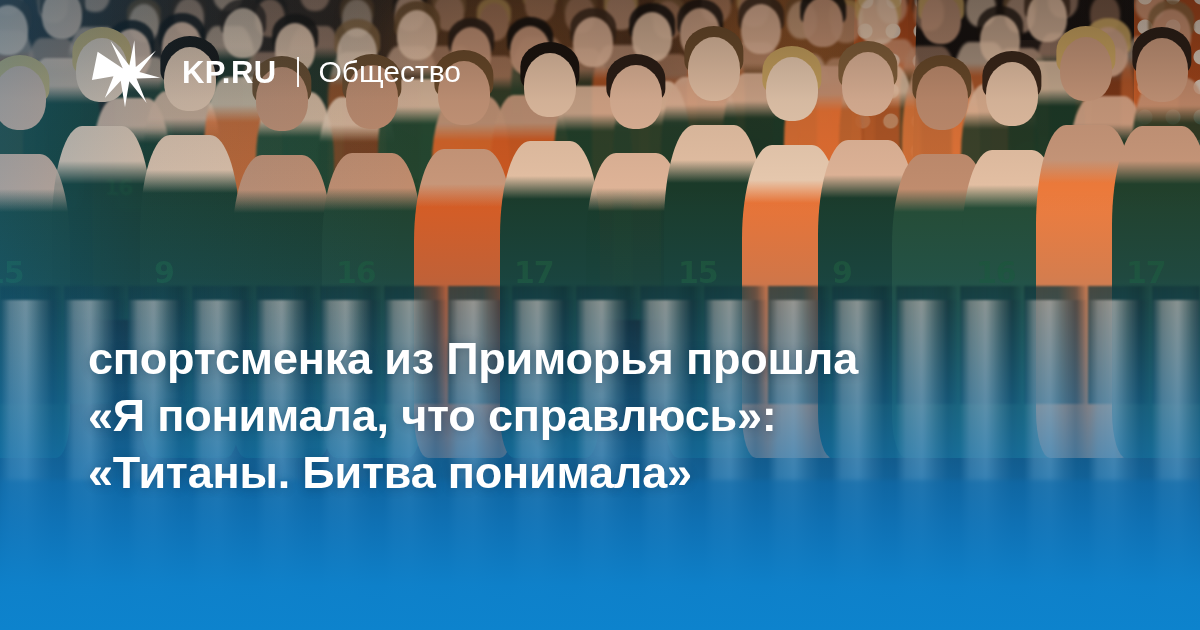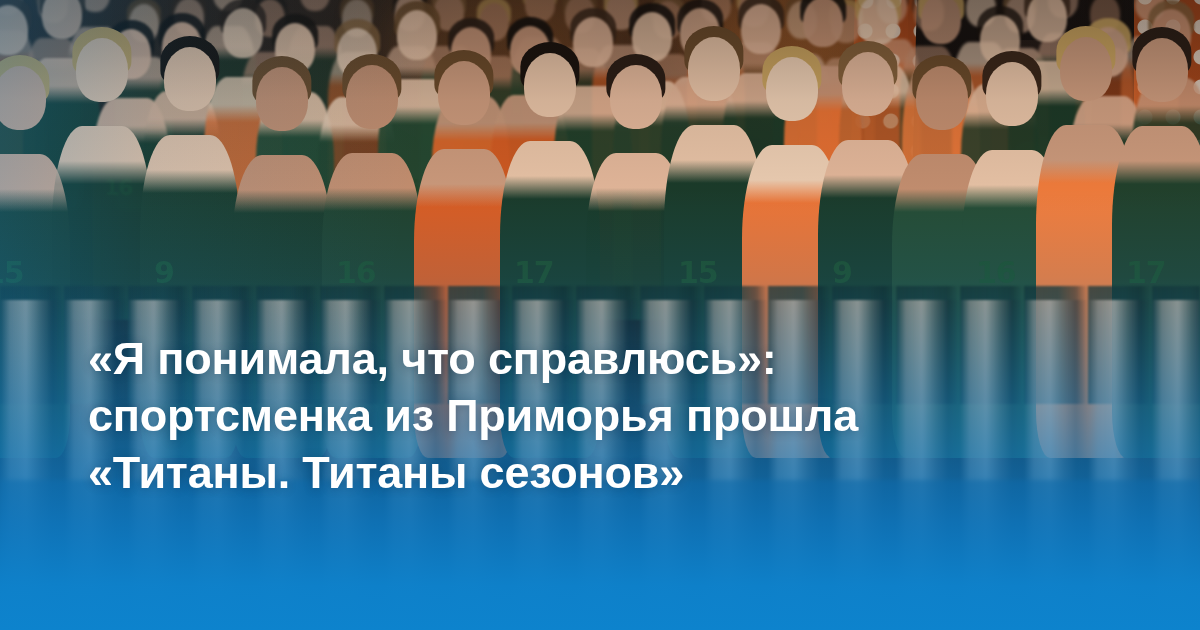--- a/index.html
+++ b/index.html
@@ -603,6 +603,14 @@
   <div class="tint-blue-left"></div>
   <div class="tint-blue"></div>
 
+  <div class="header">
+    <svg class="logo-bird" viewBox="0 0 100 100" aria-hidden="true">
+      <path d="M12 22 L47 45 L30 7 L56 41 L63 6 L65 43 L93 20 L70 50 L99 58 L66 59 L80 93 L56 63 L50 99 L44 62 L22 86 L34 56 L4 61 Z" fill="#ffffff"></path>
+    </svg>
+    <div class="brand">KP.RU</div>
+    <div class="sep"></div>
+    <div class="rubric">Общество</div>
+  </div>
 
   <div class="headline">
     <span class="ln">«Я понимала, что справлюсь»:</span>

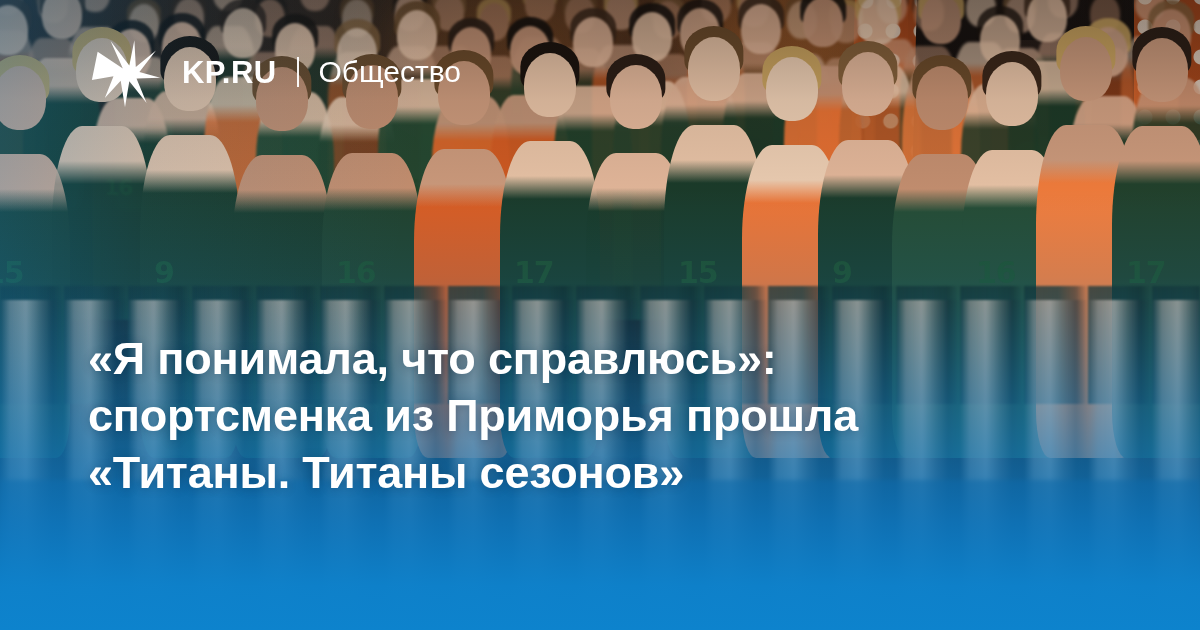--- a/index.html
+++ b/index.html
@@ -613,8 +613,8 @@
   </div>
 
   <div class="headline">
+    <span class="ln">спортсменка из Приморья прошла</span>
     <span class="ln">«Я понимала, что справлюсь»:</span>
-    <span class="ln">спортсменка из Приморья прошла</span>
     <span class="ln">«Титаны. Титаны сезонов»</span>
   </div>
 

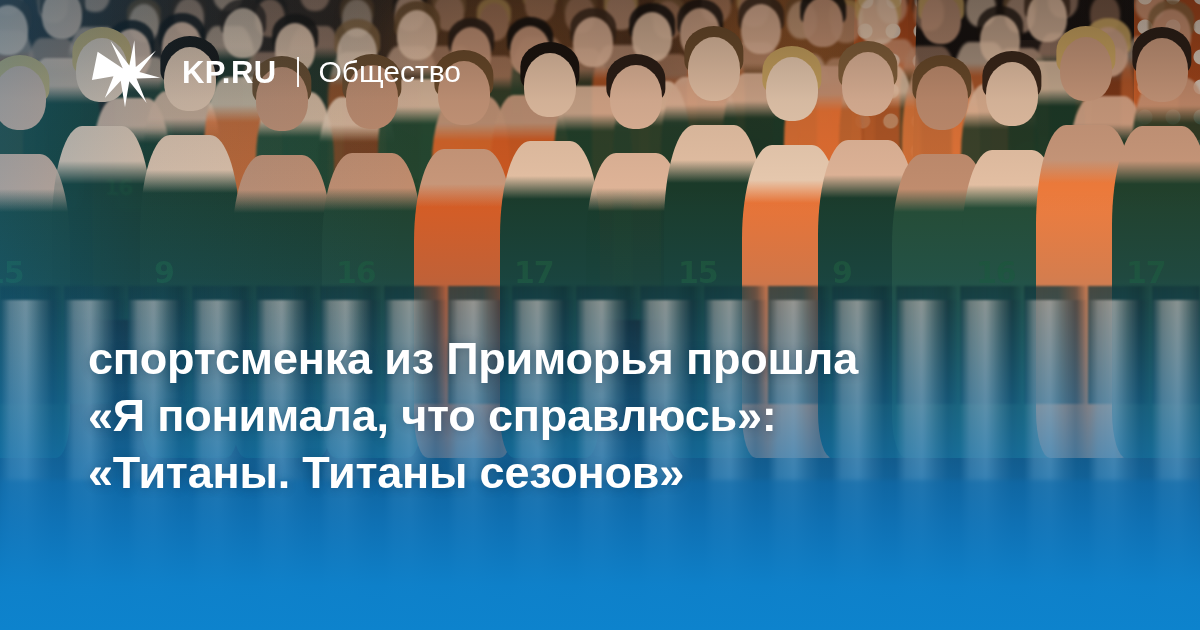--- a/index.html
+++ b/index.html
@@ -615,7 +615,7 @@
   <div class="headline">
     <span class="ln">спортсменка из Приморья прошла</span>
     <span class="ln">«Я понимала, что справлюсь»:</span>
-    <span class="ln">«Титаны. Титаны сезонов»</span>
+    <span class="ln">«Титаны. Битва понимала»</span>
   </div>
 
 </div>

